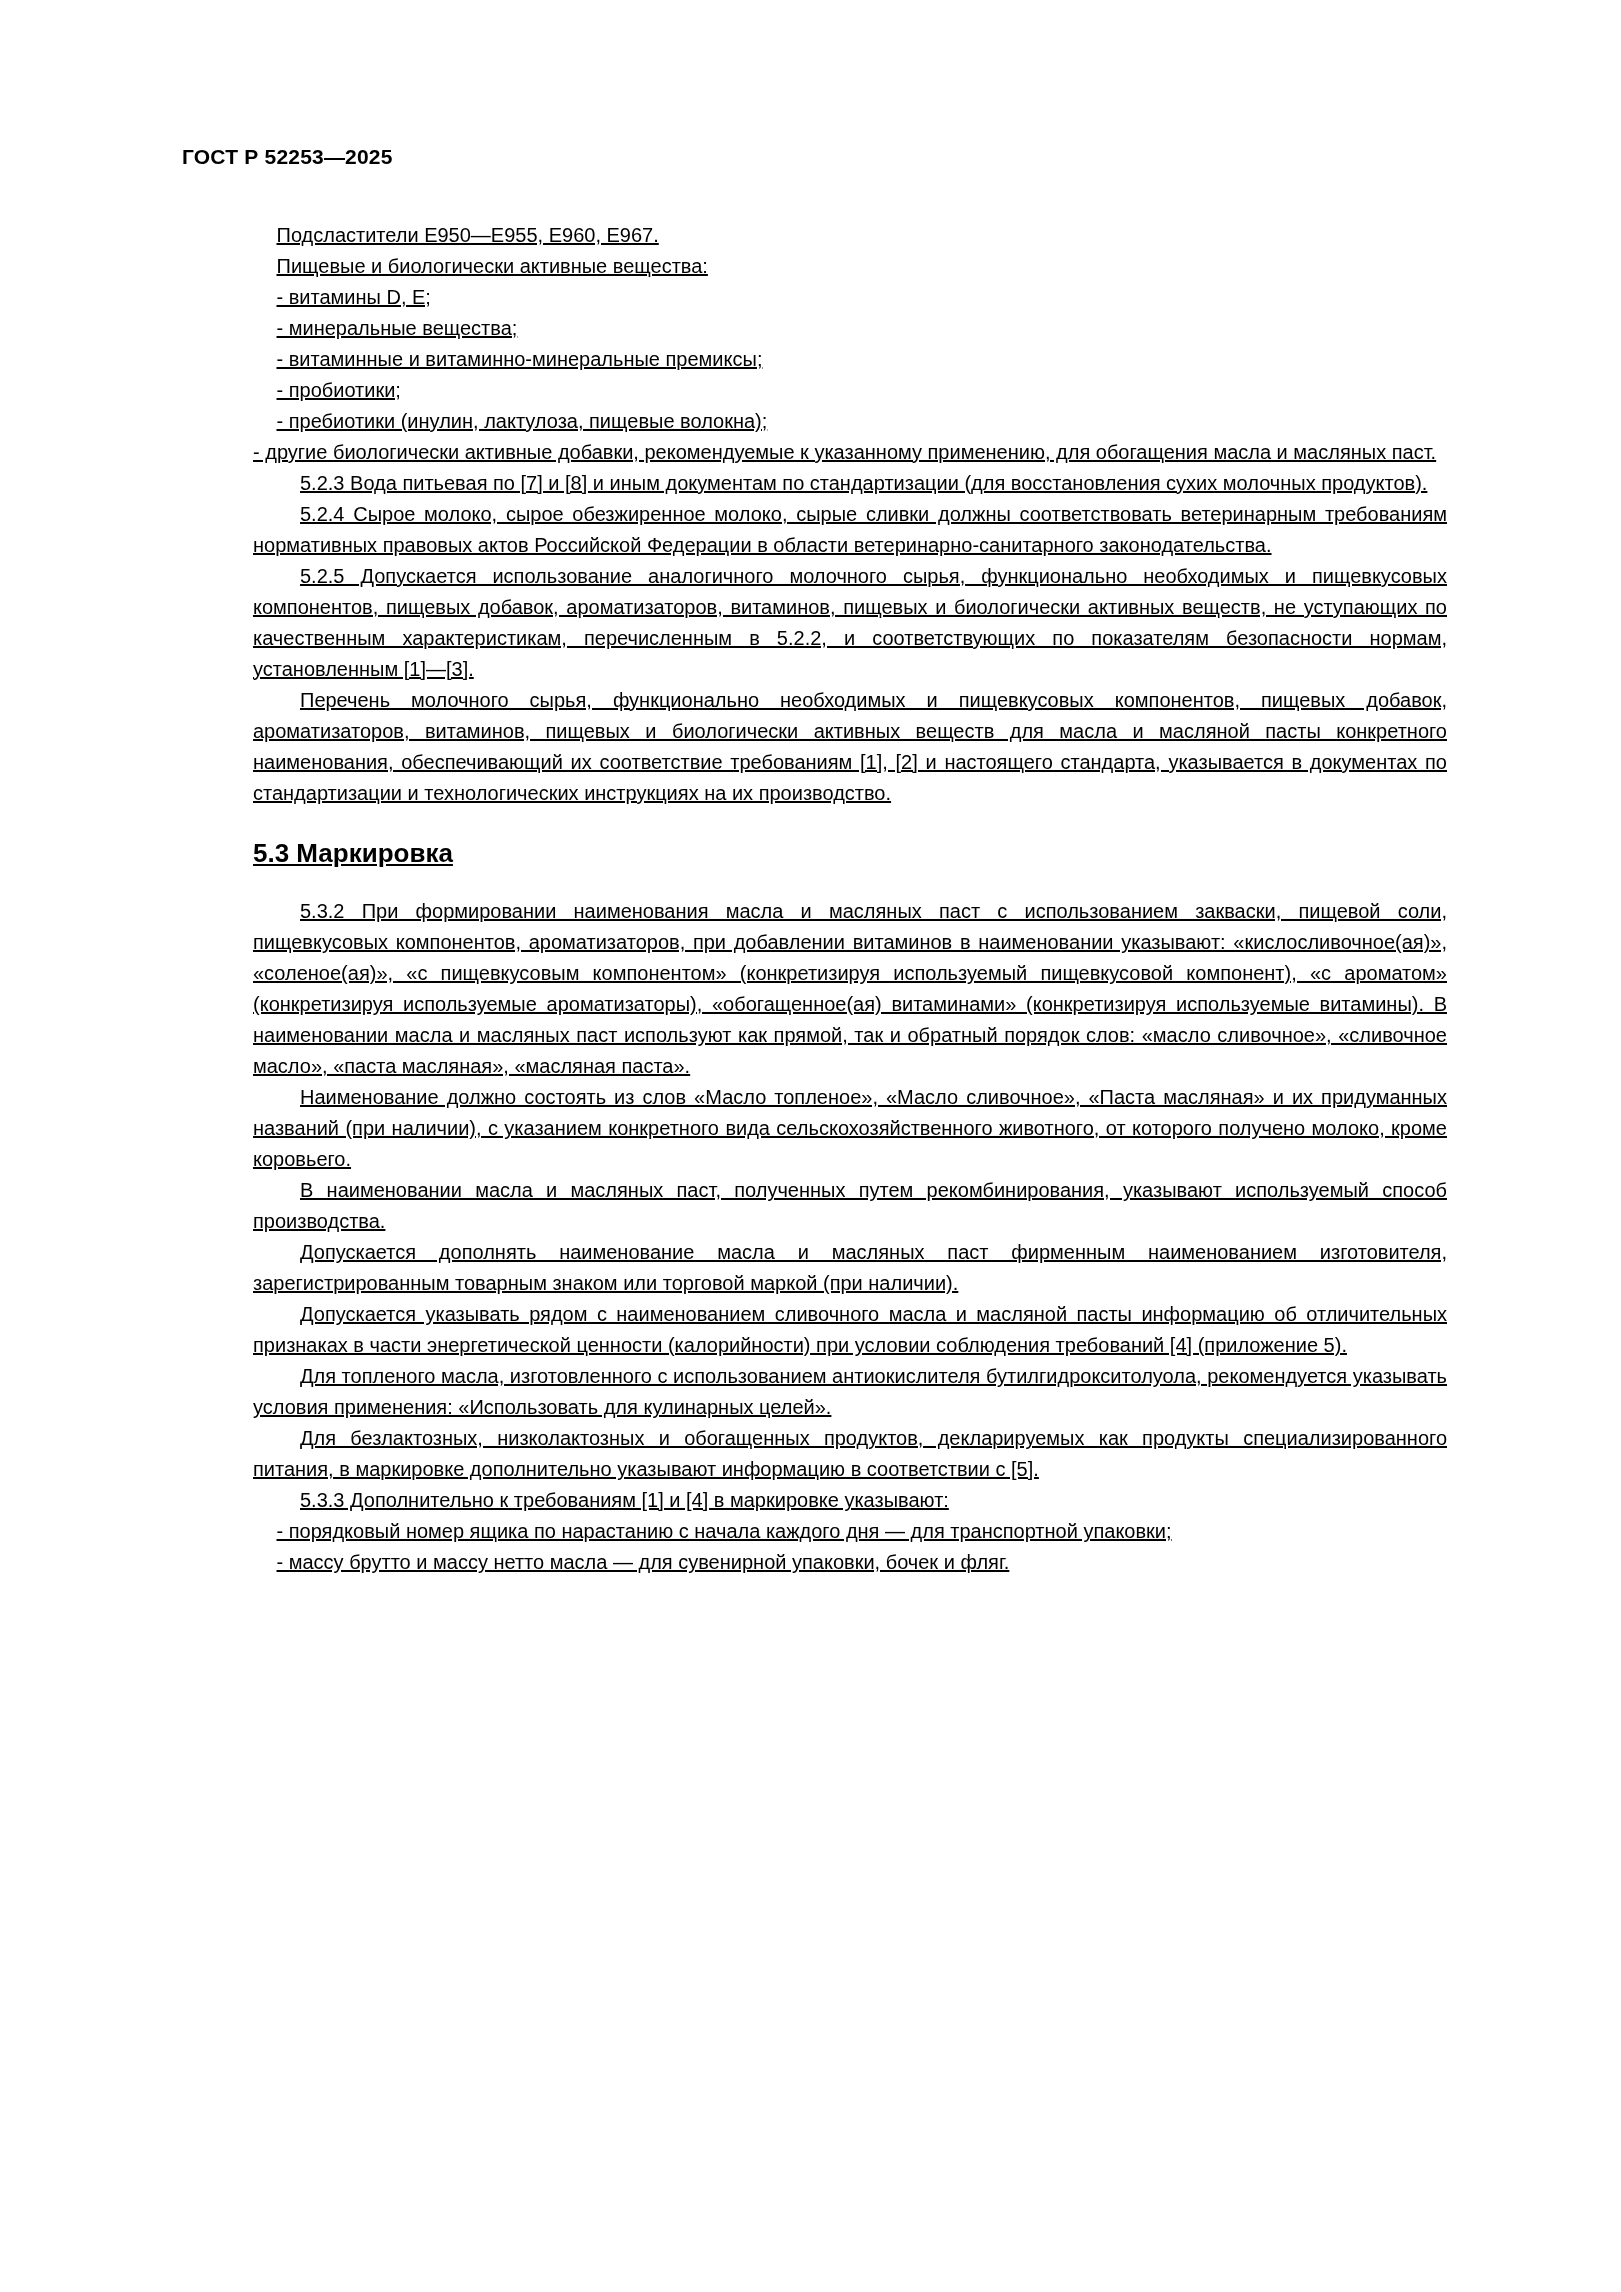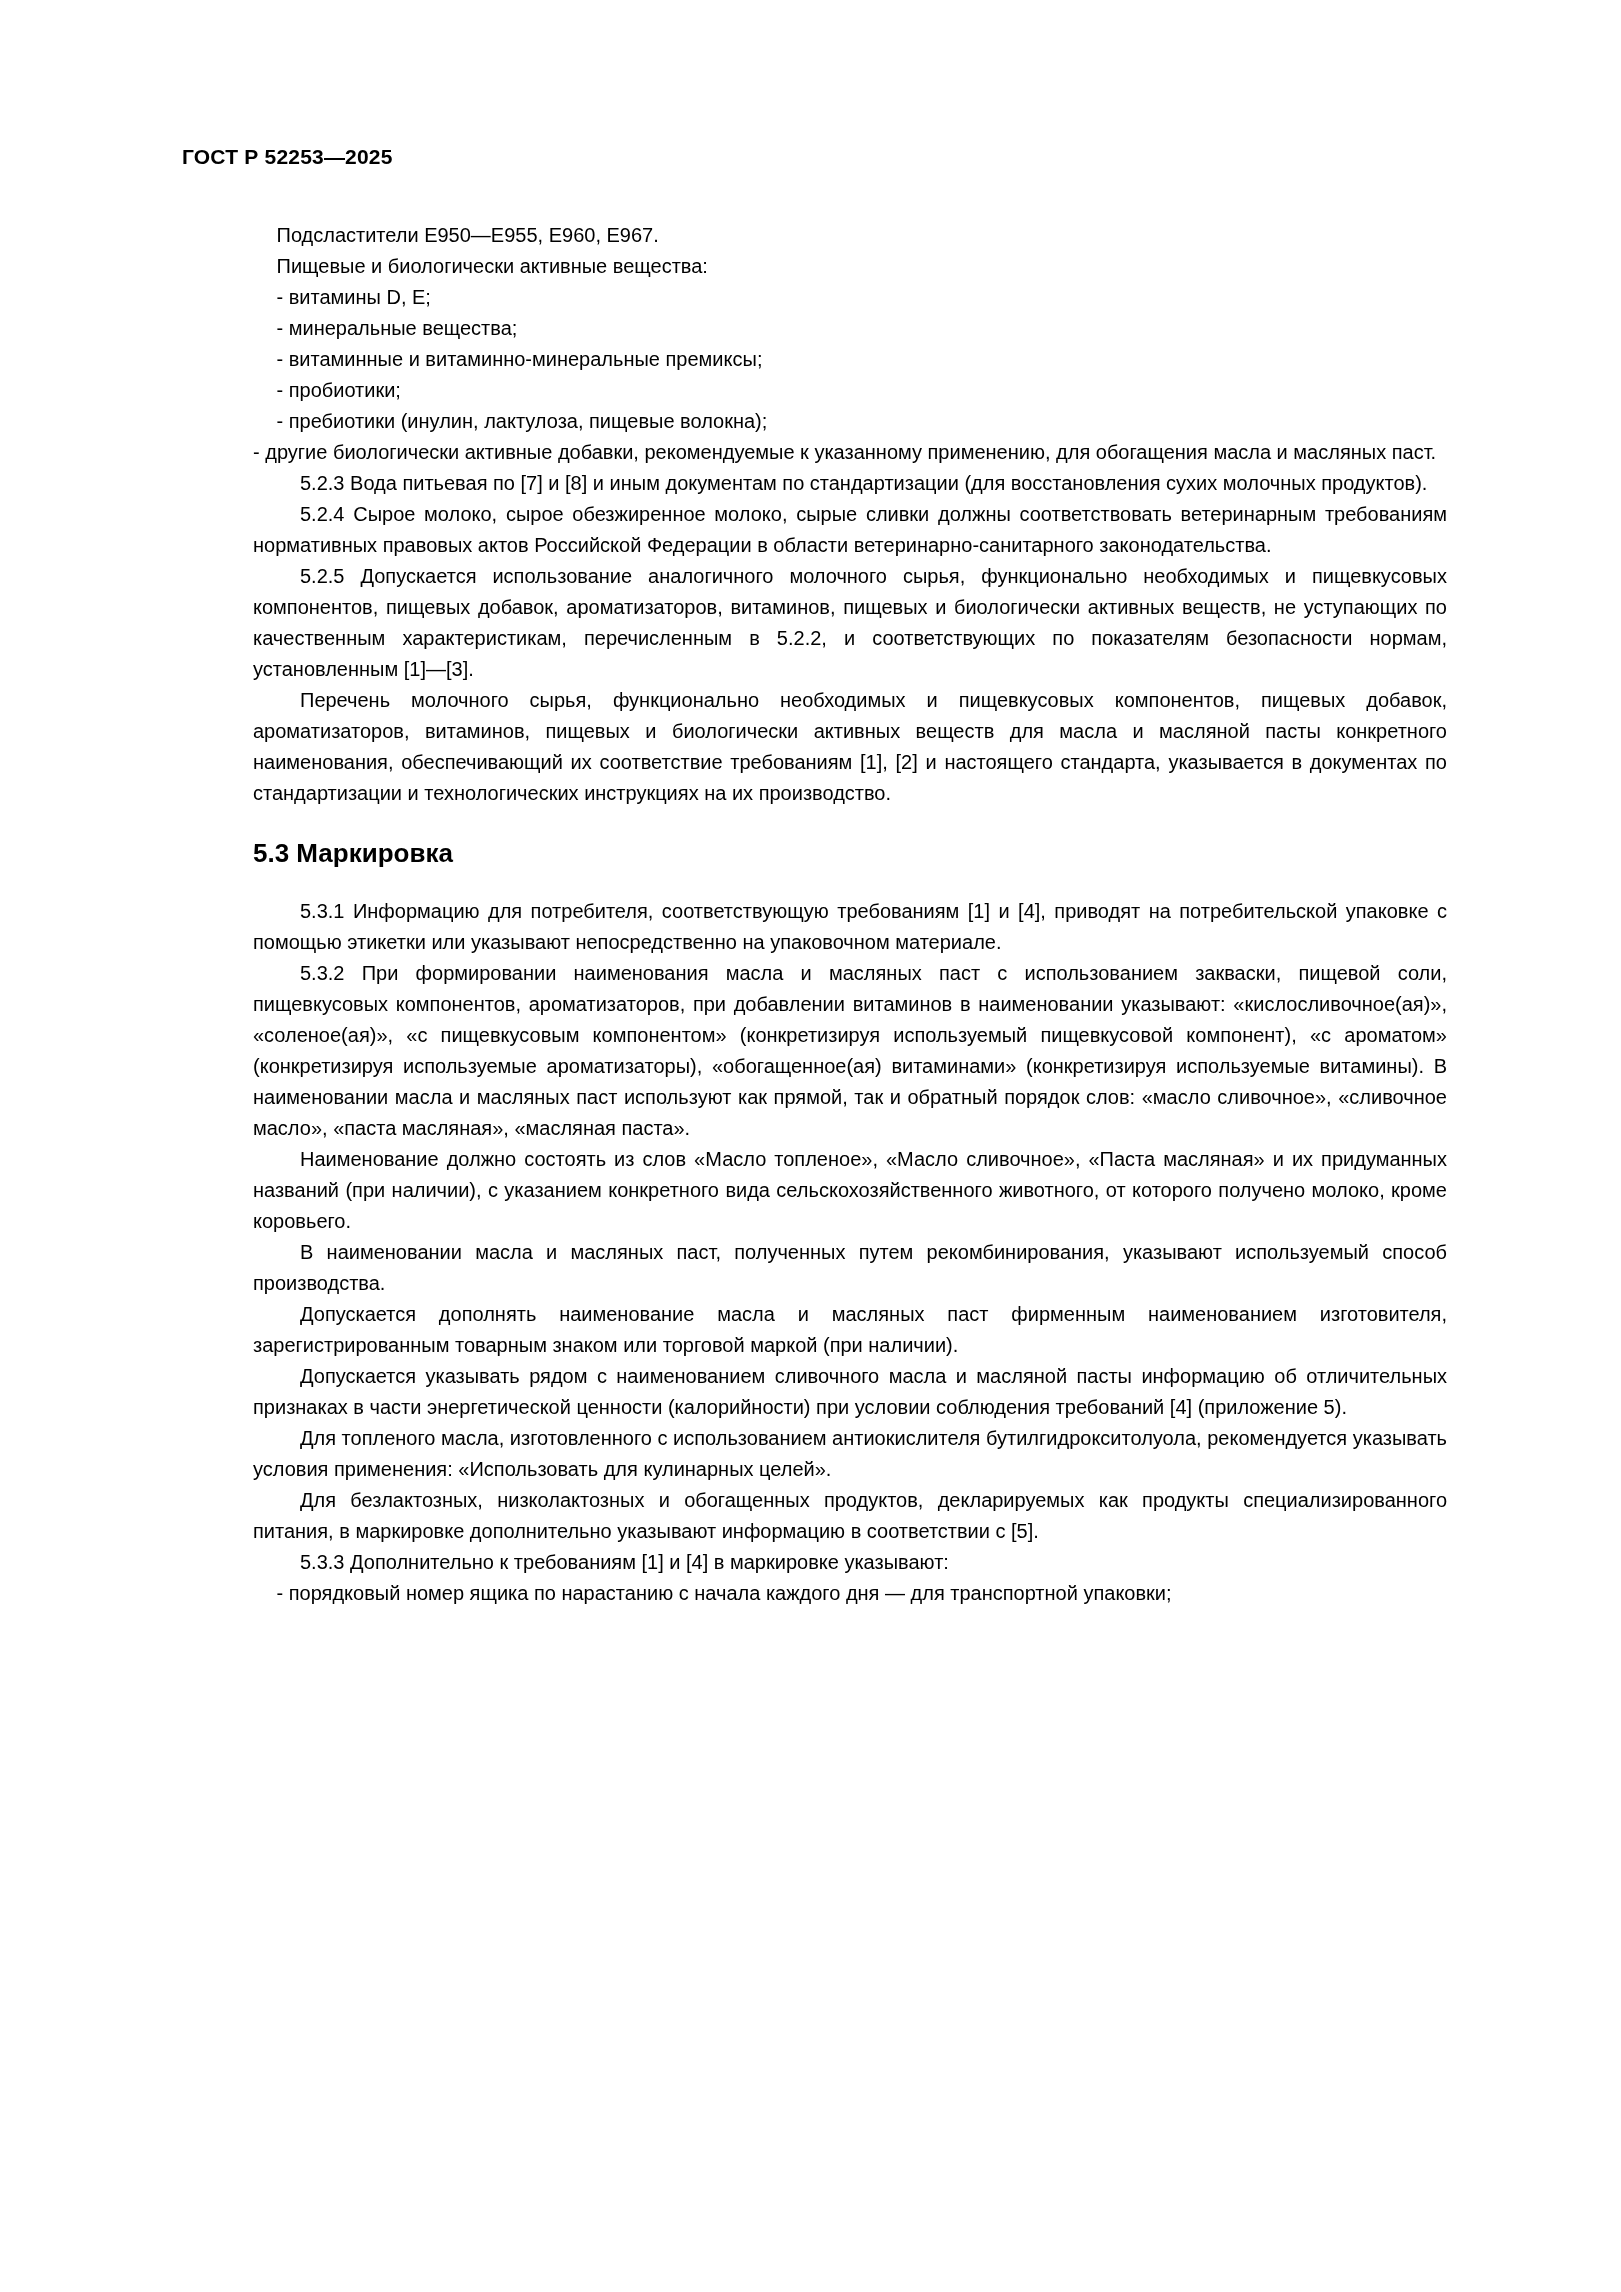--- a/index.html
+++ b/index.html
@@ -43,6 +43,7 @@
     line-height: 31px;
     text-align: justify;
     text-justify: inter-word;
+    text-decoration: underline;
   }
   p.indent {
     text-indent: 47px;

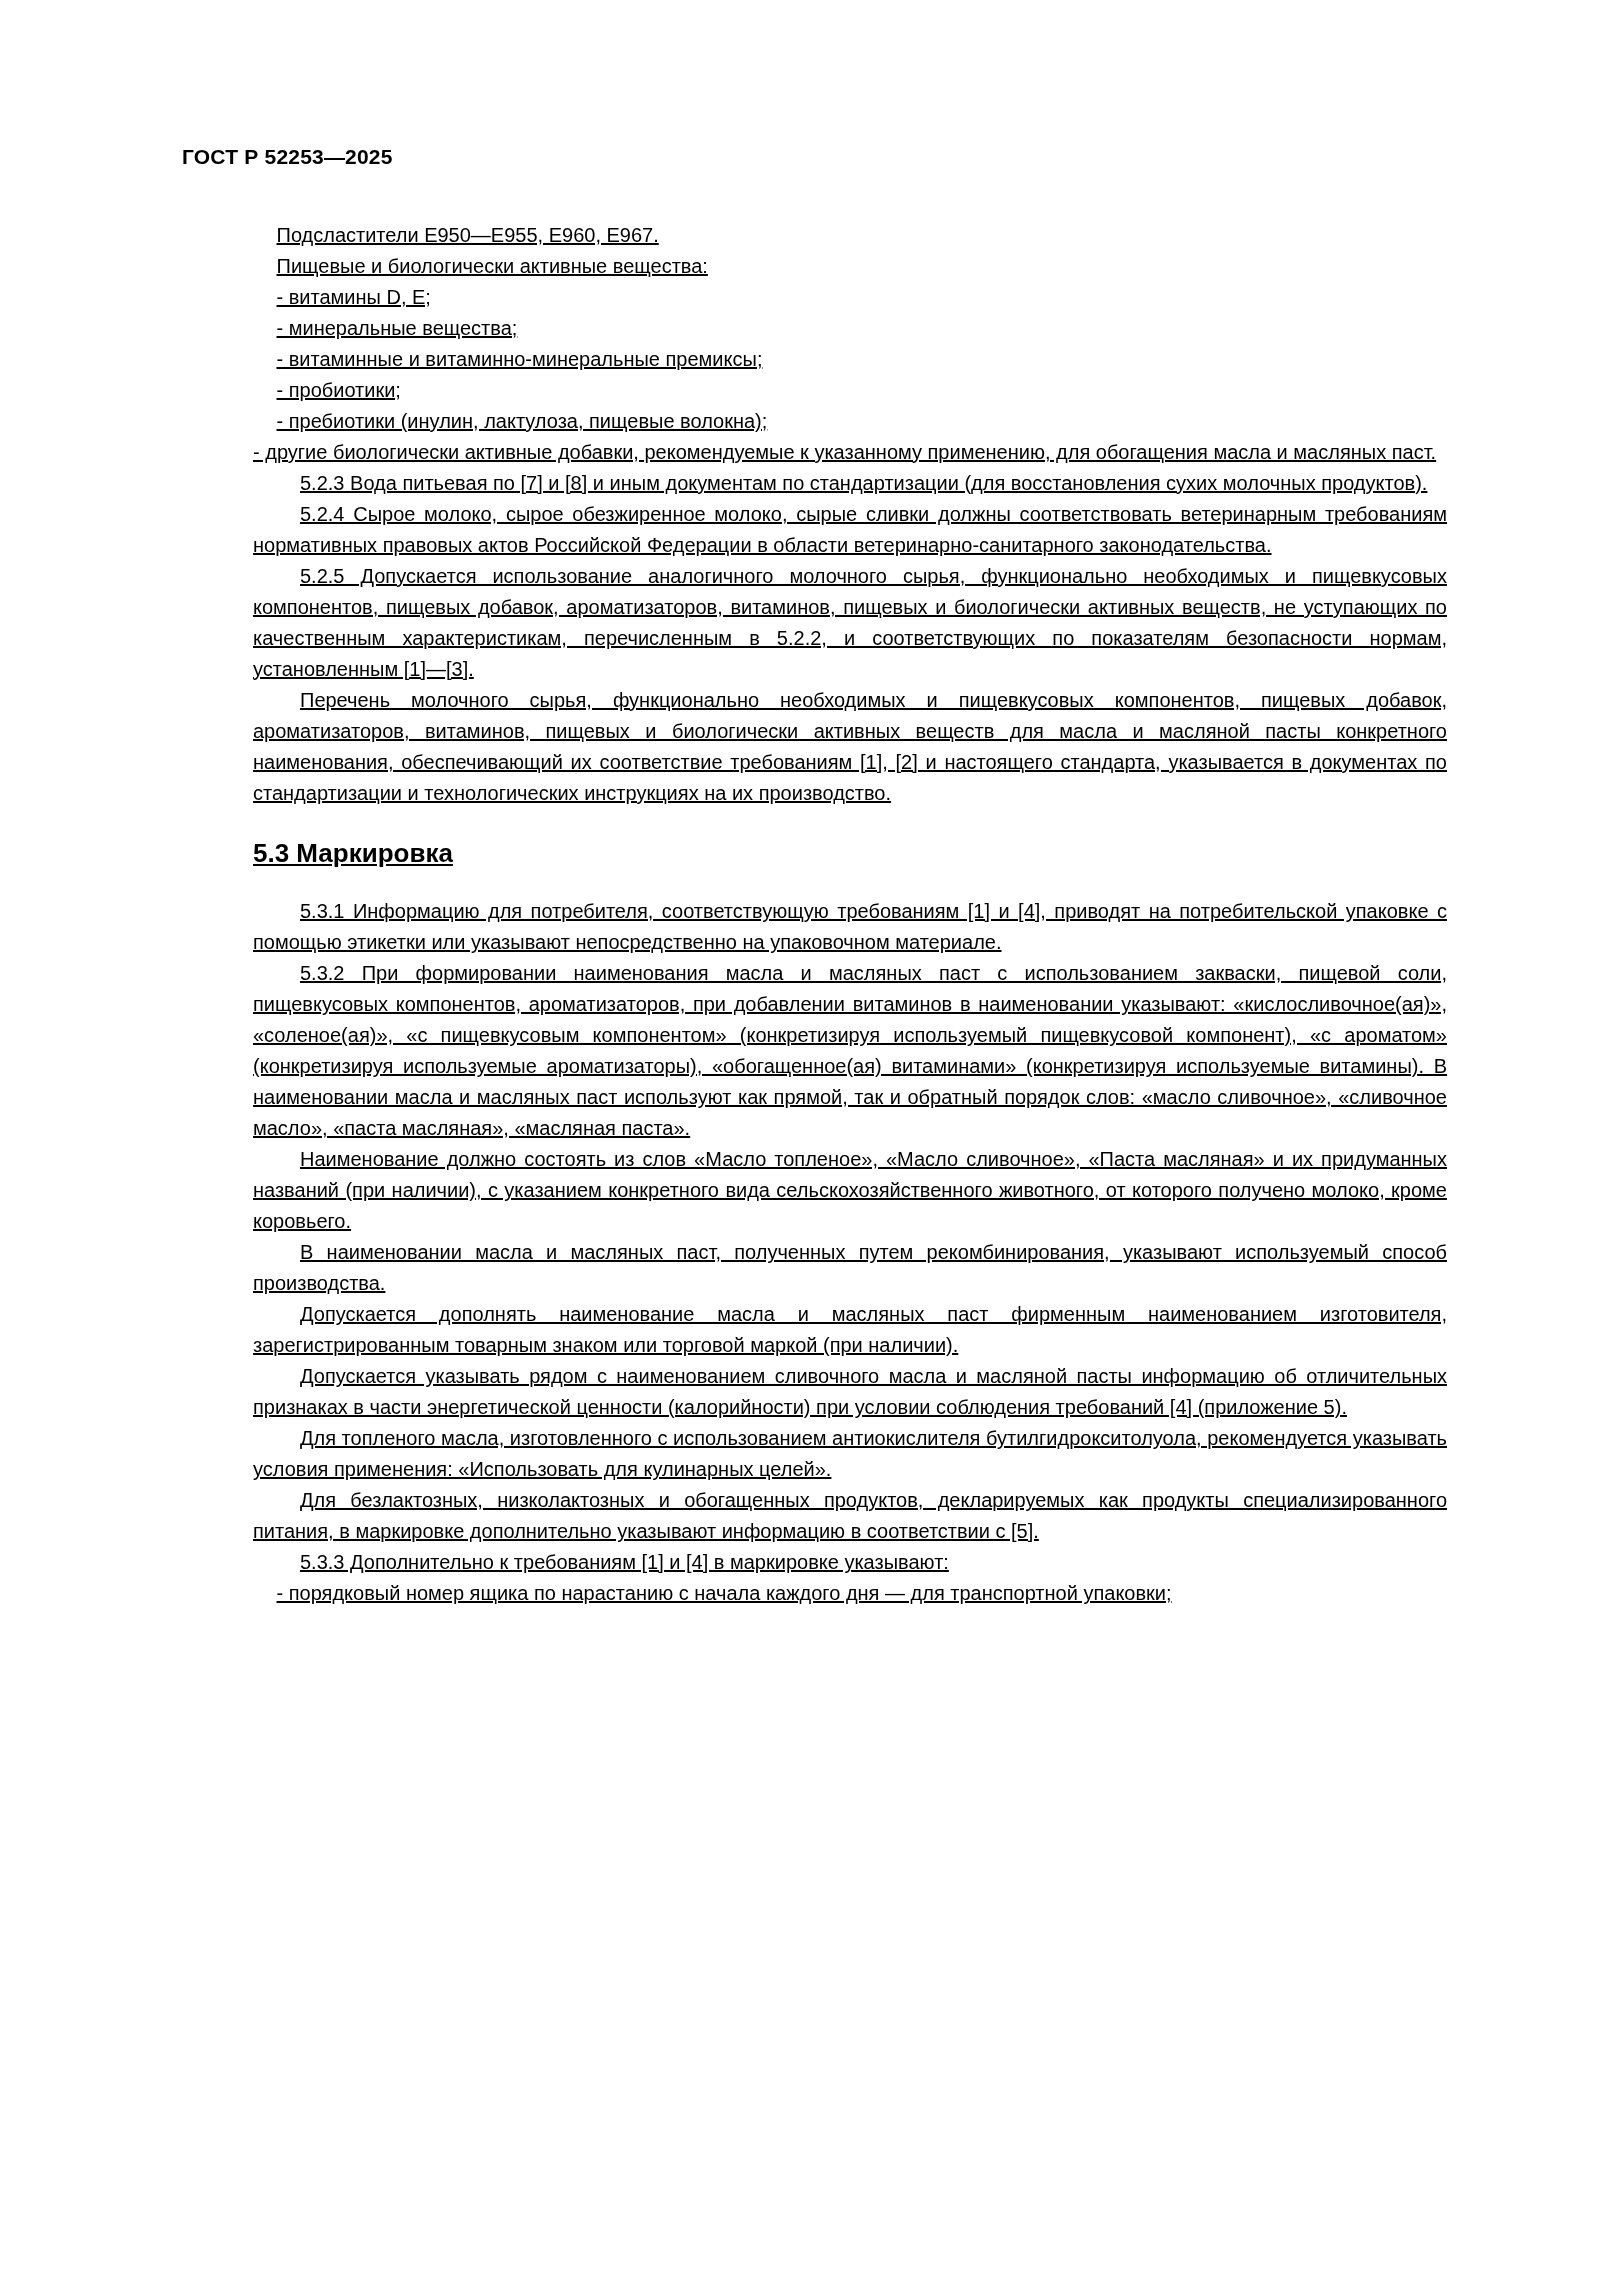--- a/index.html
+++ b/index.html
@@ -95,7 +95,6 @@
 
       <p class="sec-head">5.3  Маркировка</p>
 
-      <p class="indent">5.3.1  Информацию для потребителя, соответствующую требованиям [1] и [4], приводят на потребительской упаковке с помощью этикетки или указывают непосредственно на упаковочном материале.</p>
       <p class="indent">5.3.2  При формировании наименования масла и масляных паст с использованием закваски, пищевой соли, пищевкусовых компонентов, ароматизаторов, при добавлении витаминов в наименовании указывают: «кислосливочное(ая)», «соленое(ая)», «с пищевкусовым компонентом» (конкретизируя используемый пищевкусовой компонент), «с ароматом» (конкретизируя используемые ароматизаторы), «обогащенное(ая) витаминами» (конкретизируя используемые витамины). В наименовании масла и масляных паст используют как прямой, так и обратный порядок слов: «масло сливочное», «сливочное масло», «паста масляная», «масляная паста».</p>
       <p class="indent">Наименование должно состоять из слов «Масло топленое», «Масло сливочное», «Паста масляная» и их придуманных названий (при наличии), с указанием конкретного вида сельскохозяйственного животного, от которого получено молоко, кроме коровьего.</p>
       <p class="indent">В наименовании масла и масляных паст, полученных путем рекомбинирования, указывают используемый способ производства.</p>

